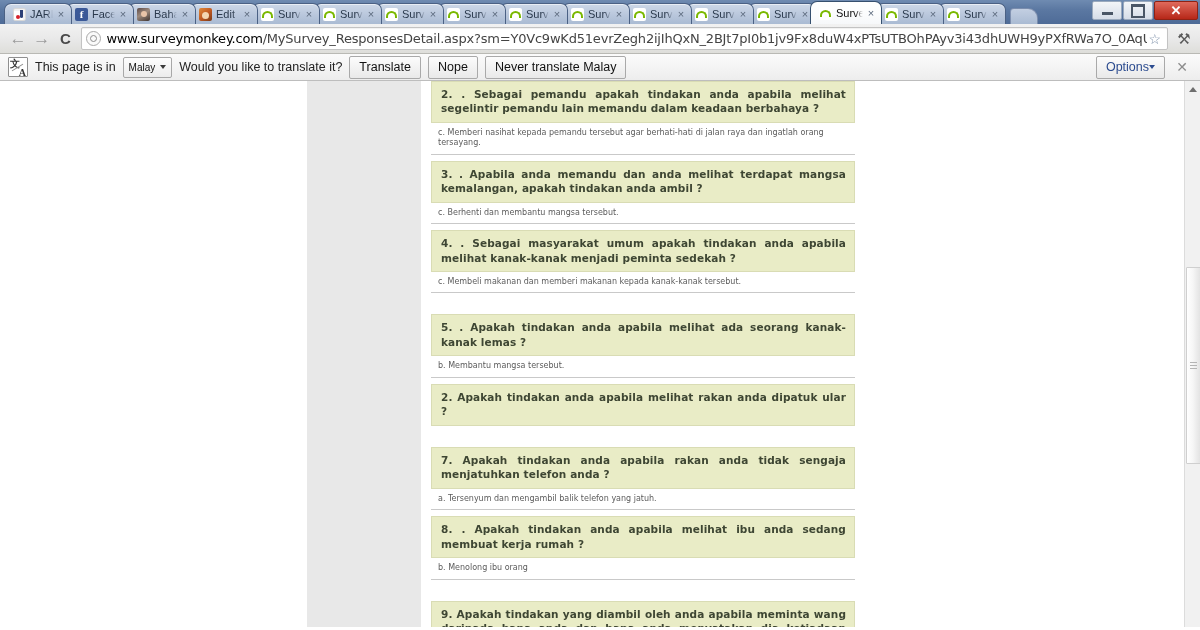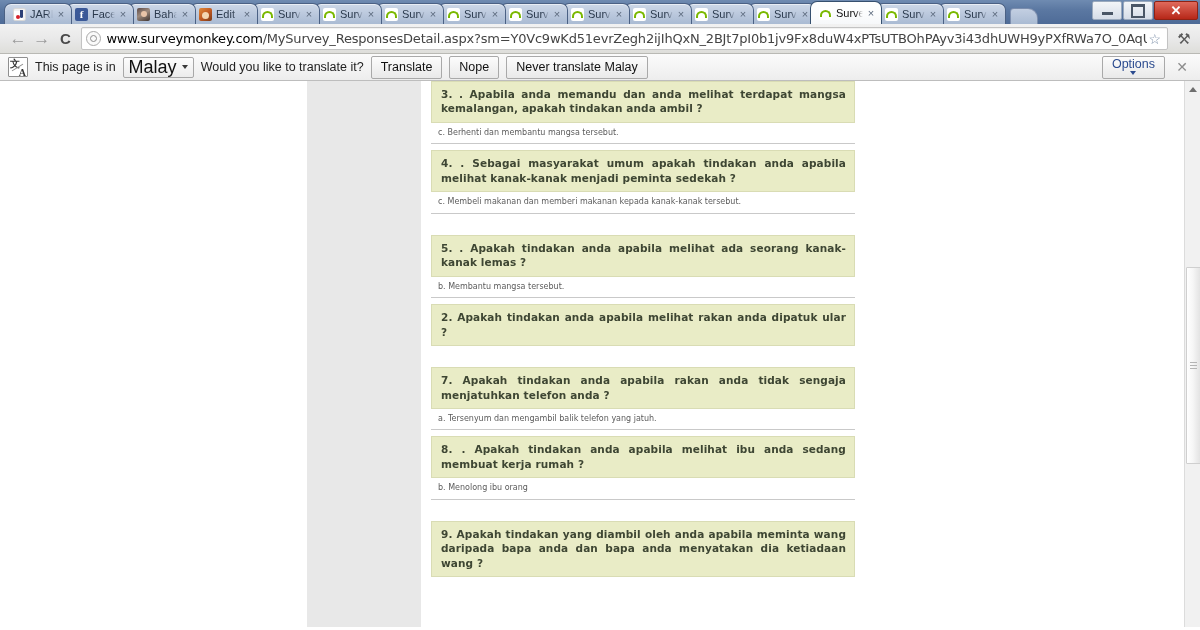--- a/index.html
+++ b/index.html
@@ -132,7 +132,7 @@
     height:19px;display:flex;align-items:center;gap:5px;padding:0 5px;
     border:1px solid #a8a8a8;border-radius:2px;
     background:linear-gradient(to bottom,#fdfdfd,#ececec);
-    font-size:18px;color:#111;
+    font-size:10px;color:#111;
   }
   .caret{width:0;height:0;border-left:3.5px solid transparent;border-right:3.5px solid transparent;border-top:4px solid #3a3a3a;}
   .ibbtn{

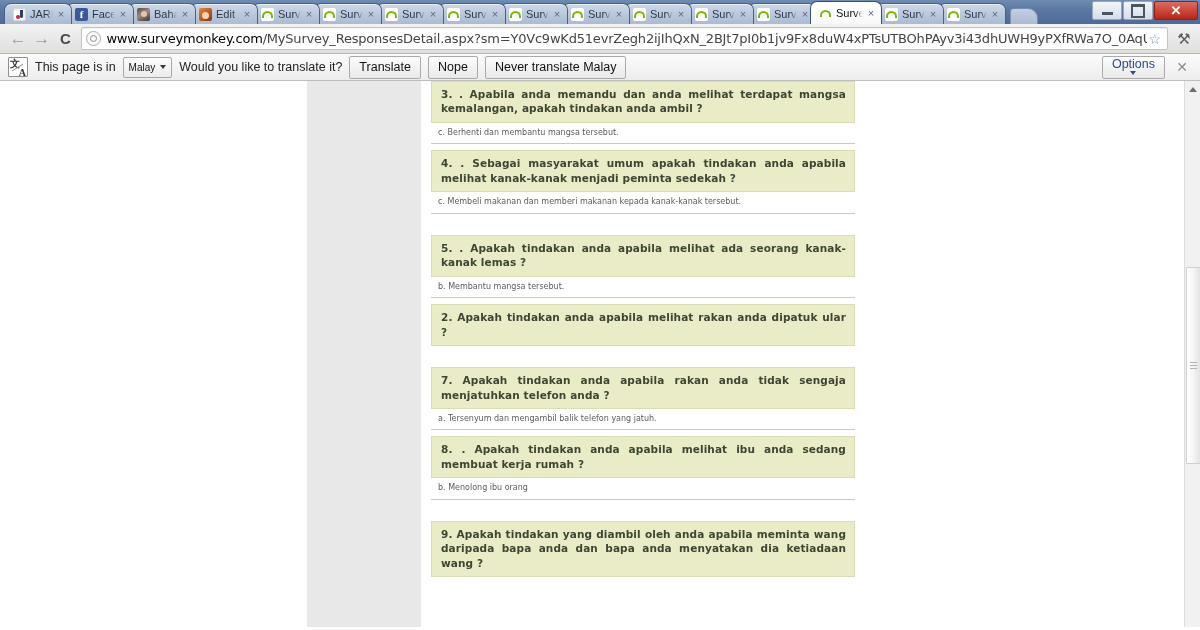--- a/index.html
+++ b/index.html
@@ -146,7 +146,7 @@
     height:21px;display:flex;align-items:center;padding:0 9px;
     border:1px solid #a9a9a9;border-radius:2px;
     background:linear-gradient(to bottom,#fcfcfc,#e9e9e9);
-    font-size:12.5px;color:#2b4b8f;flex-direction:column;
+    font-size:12.5px;color:#2b4b8f;
   }
   .ib-close{width:20px;text-align:center;color:#8c8c8c;font-size:14px;}
 

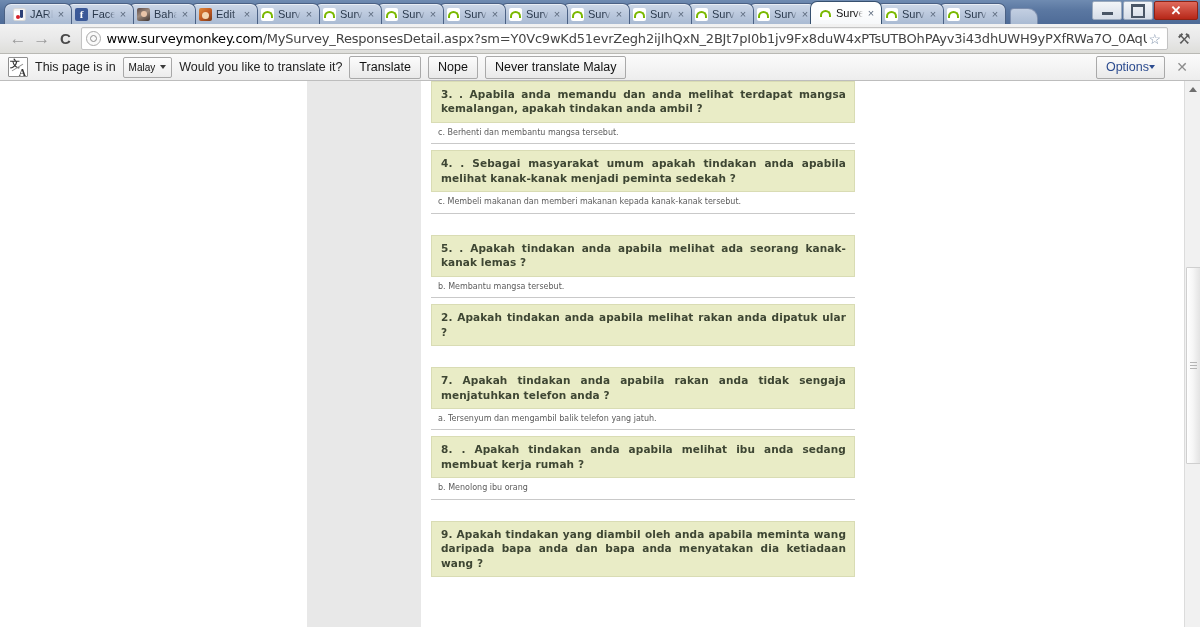--- a/index.html
+++ b/index.html
@@ -375,6 +375,10 @@
       <div class="leftpanel"></div>
       <div class="content" id="questions-host">
           <div class="qblock">
+            <div class="qhead">2. . Sebagai pemandu apakah tindakan anda apabila melihat segelintir pemandu lain memandu dalam keadaan berbahaya ?</div>
+            <div class="qans">c. Memberi nasihat kepada pemandu tersebut agar berhati-hati di jalan raya dan ingatlah orang tersayang.</div>
+          </div>
+          <div class="qblock">
             <div class="qhead">3. . Apabila anda memandu dan anda melihat terdapat mangsa kemalangan, apakah tindakan anda ambil ?</div>
             <div class="qans">c. Berhenti dan membantu mangsa tersebut.</div>
           </div>

